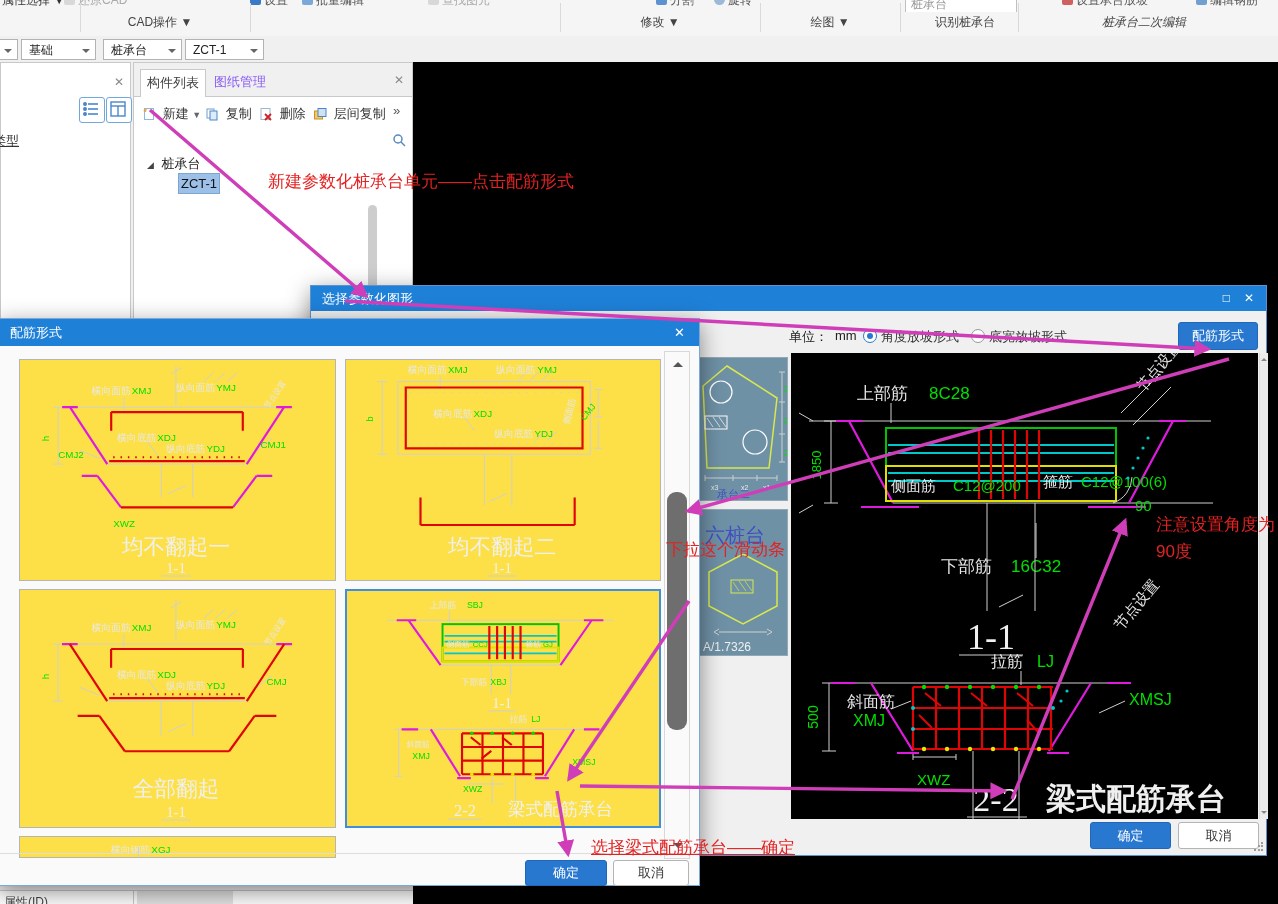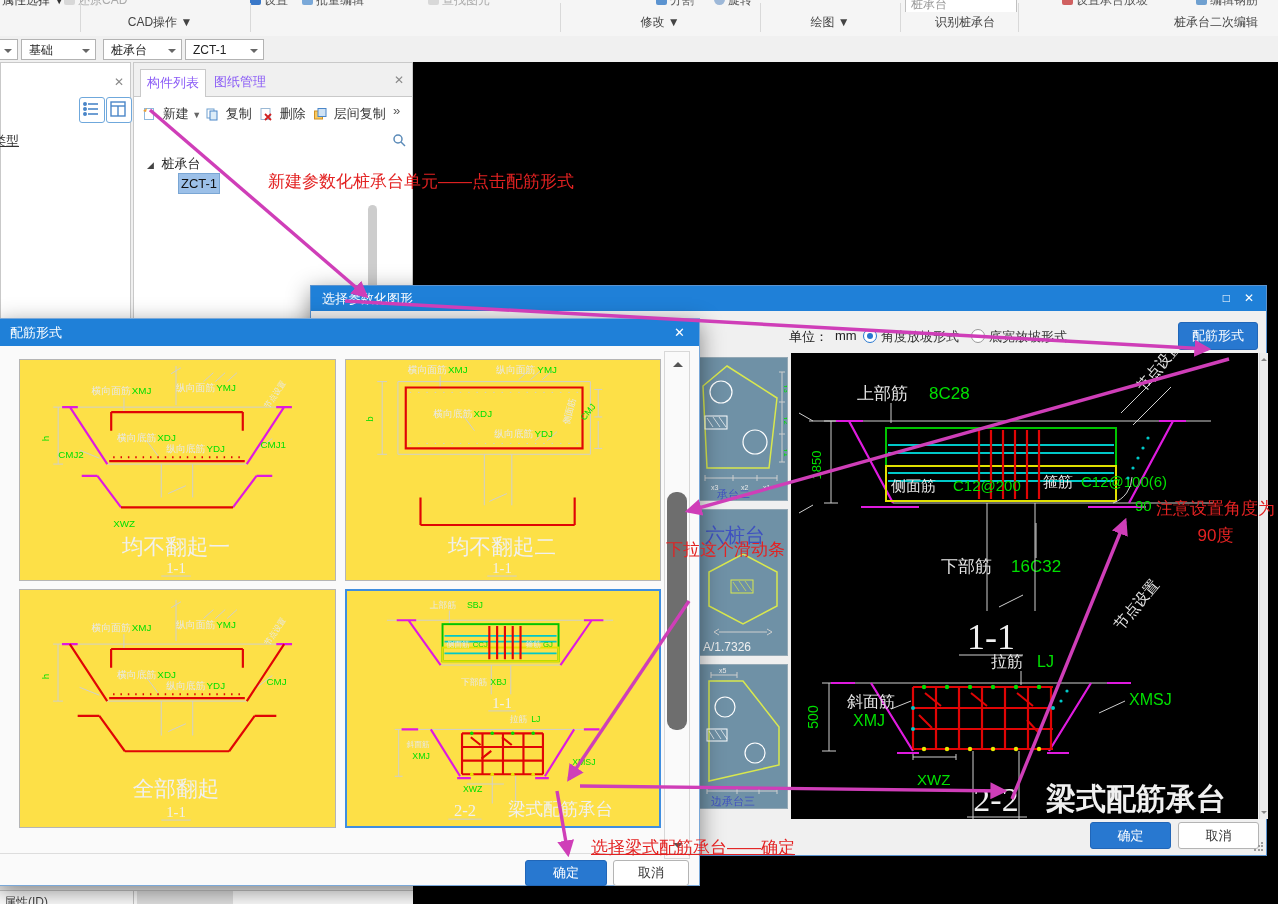--- a/index.html
+++ b/index.html
@@ -81,7 +81,7 @@
     <div class="grp-label" style="left:660px;">修改 ▼</div>
     <div class="grp-label" style="left:830px;">绘图 ▼</div>
     <div class="grp-label" style="left:965px;">识别桩承台</div>
-    <div class="grp-label" style="left:1216px;">桩承台二次编辑</div>
+    <div class="grp-label" style="left:1144px;font-style:italic;">桩承台二次编辑</div>
     <div class="grp-sep" style="left:80px;"></div>
     <div class="grp-sep" style="left:250px;"></div>
     <div class="grp-sep" style="left:560px;"></div>

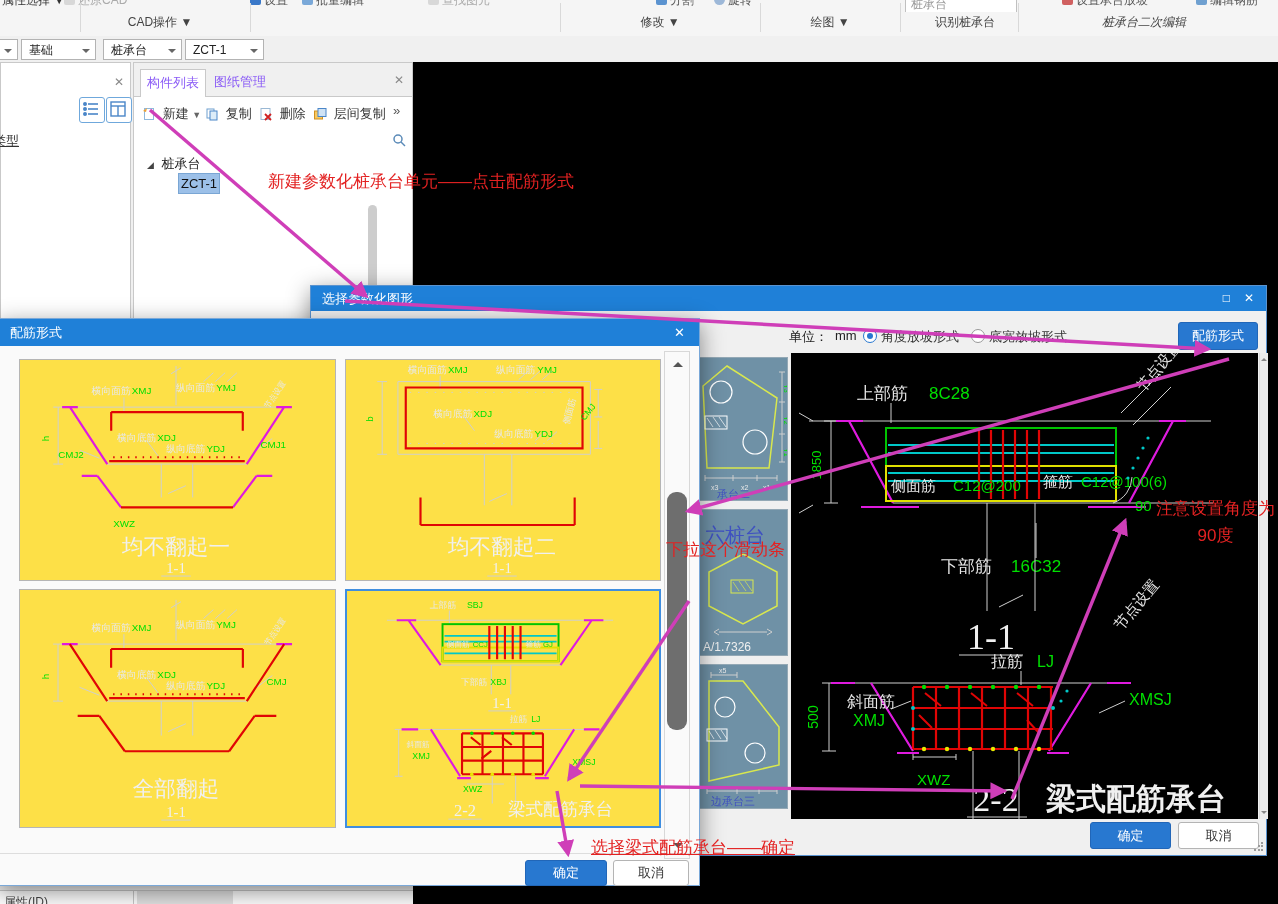--- a/index.html
+++ b/index.html
@@ -18,7 +18,7 @@
   
   .panel{position:absolute;background:#fff;border:1px solid #c9c9c9;box-sizing:border-box;}
   .xclose{position:absolute;color:#8a8a8a;font-size:12px;cursor:default;}
-  .tab-act{position:absolute;background:#fff;border:1px solid #c9c9c9;border-bottom:none;color:#8b5cf6;
+  .tab-act{position:absolute;background:#fff;border:1px solid #c9c9c9;border-bottom:none;color:#404040;
            font-size:13px;text-align:center;line-height:26px;}
   .tab-in{position:absolute;color:#8b5cf6;font-size:13px;text-align:center;line-height:26px;}
   .tbi{position:absolute;font-size:13px;color:#333;white-space:nowrap;}

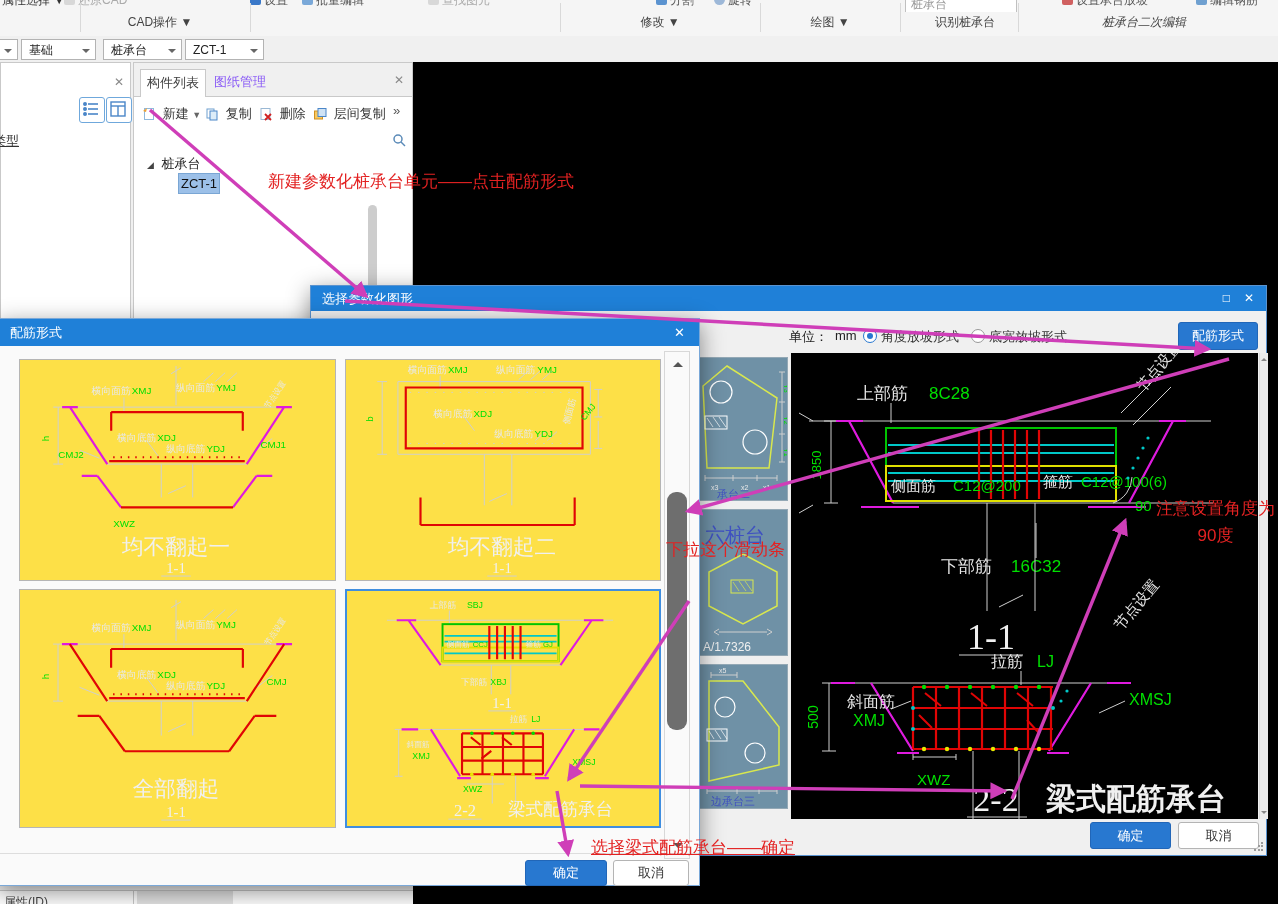--- a/index.html
+++ b/index.html
@@ -473,7 +473,7 @@
   <div class="note" style="left:268px;top:170px;">新建参数化桩承台单元——点击配筋形式</div>
   <div class="note" style="left:666px;top:538px;">下拉这个滑动条</div>
   <div class="note" style="left:591px;top:836px;text-decoration:underline;">选择梁式配筋承台——确定</div>
-  <div class="note" style="left:1156px;top:495px;line-height:27px;text-align:center;">
+  <div class="note" style="left:1156px;top:511px;line-height:27px;">
     <div>注意设置角度为</div>
     <div>90度</div>
   </div>

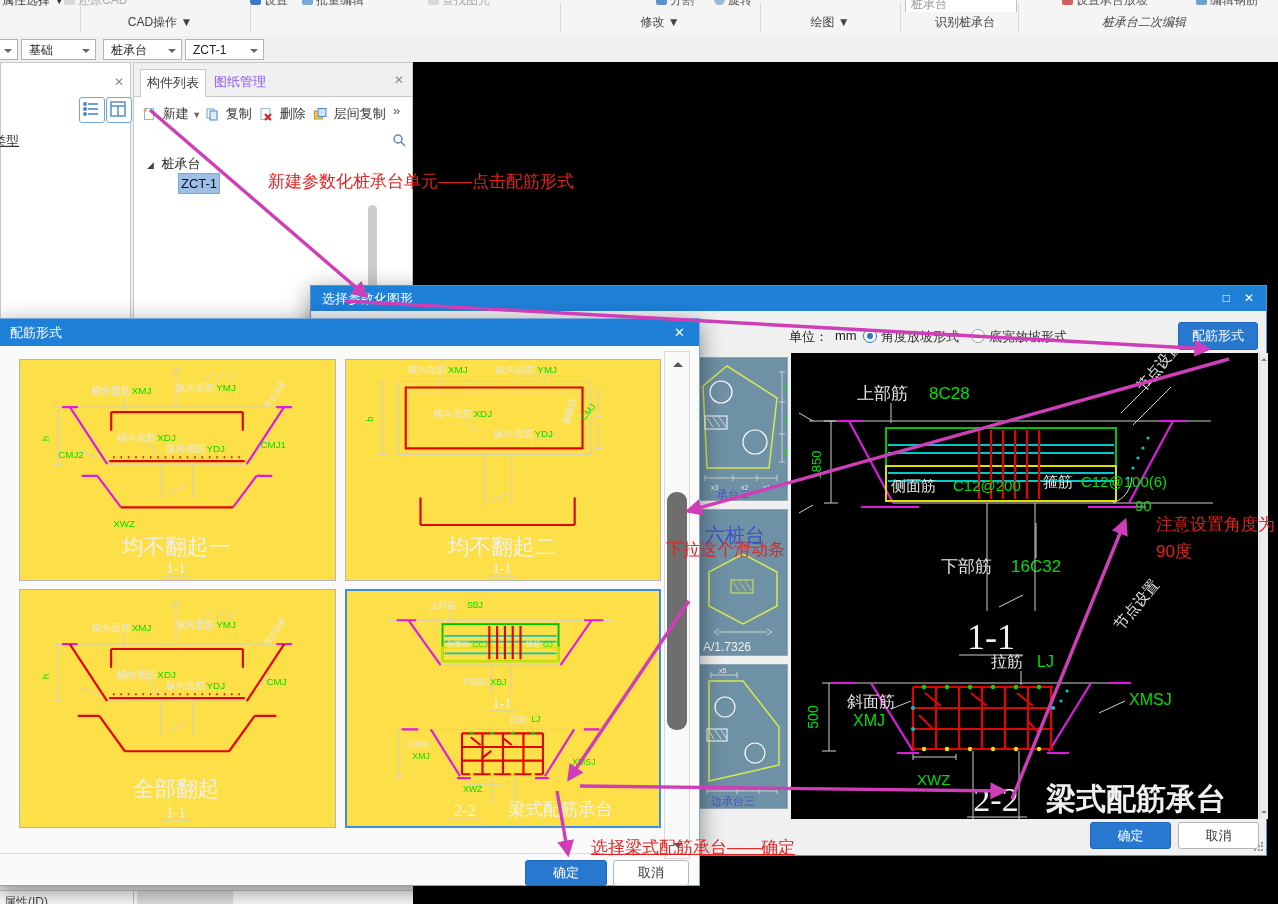--- a/index.html
+++ b/index.html
@@ -226,19 +226,6 @@
         <text x="6" y="141" font-size="12" fill="#f0f0f0">A/1.7326</text>
       </svg>
     </div>
-    <div class="card" style="left:385px;top:378px;width:92px;height:145px;">
-      <svg width="90" height="143" viewBox="0 0 90 143">
-        <path class="w1" d="M14,10 H40 M14,7 V13 M40,7 V13" stroke="#e8e8e8"></path>
-        <text x="22" y="8" font-size="7" fill="#e8e8e8">x5</text>
-        <polygon class="yg" points="12,16 46,16 82,62 82,100 12,116"></polygon>
-        <circle cx="28" cy="42" r="10" fill="none" stroke="#fff" stroke-width="1.2"></circle>
-        <circle cx="58" cy="88" r="10" fill="none" stroke="#fff" stroke-width="1.2"></circle>
-        <rect x="10" y="64" width="20" height="12" fill="none" stroke="#fff" stroke-width="1"></rect>
-        <path d="M12,66 l5,8 M18,65 l6,9 M24,65 l6,9" stroke="#fff" stroke-width=".7"></path>
-        <path class="w1" d="M10,126 H80 M10,123 V129 M40,123 V129 M62,123 V129 M80,123 V129" stroke="#e8e8e8"></path>
-        <text x="14" y="140" font-size="11" fill="#3f51c0">边承台三</text>
-      </svg>
-    </div>
 
     <div class="abs" style="left:480px;top:67px;width:467px;height:466px;background:#000;">
       <svg width="467" height="466" viewBox="0 0 467 466">

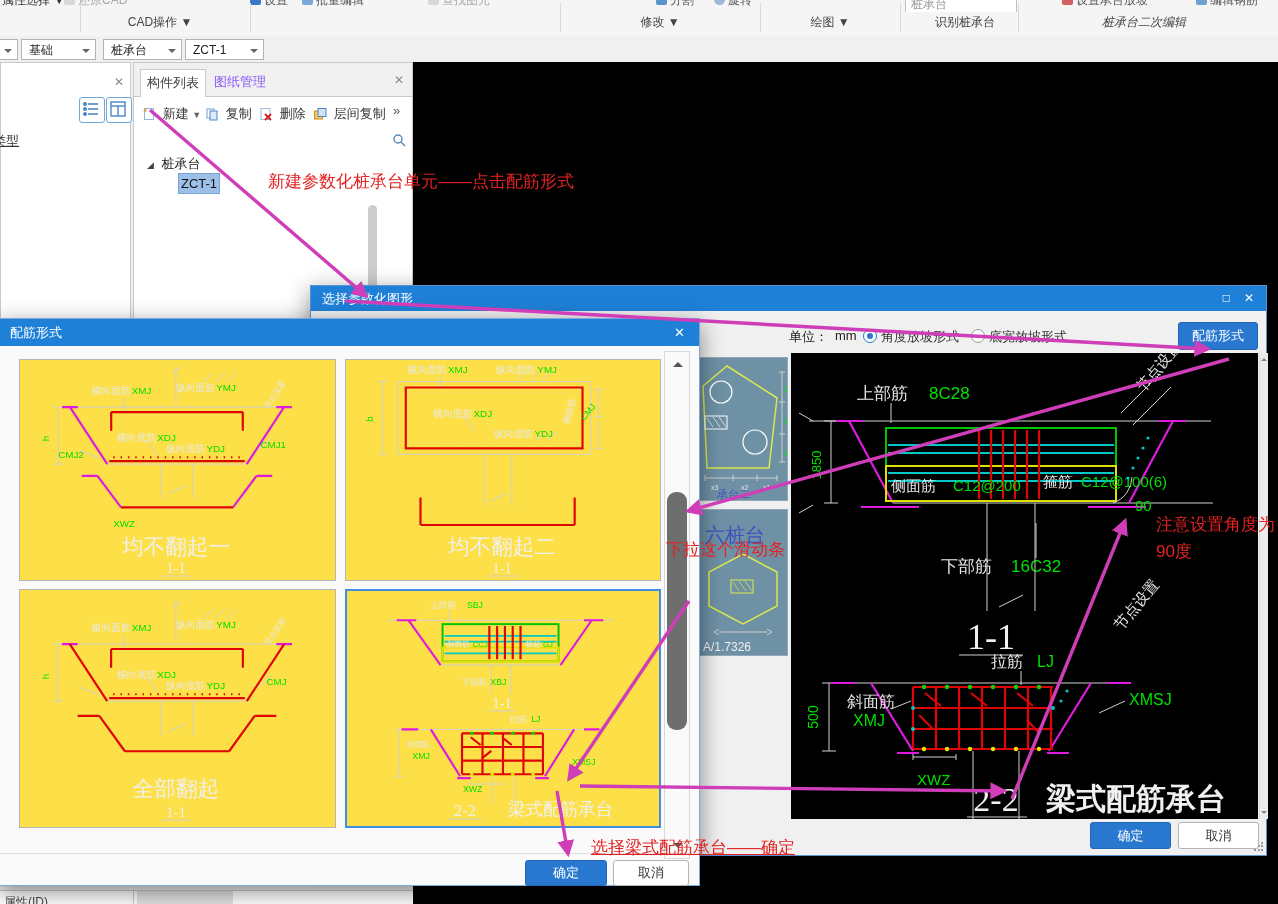--- a/index.html
+++ b/index.html
@@ -445,6 +445,13 @@
       </svg>
     </div>
 
+    <div class="cell" style="left:20px;top:517px;width:317px;height:22px;overflow:hidden;">
+      <svg width="313" height="22" viewBox="0 0 317 22">
+        <text class="tw" x="92" y="16" font-size="10">横向钢筋</text>
+        <text class="tg" x="133" y="16" font-size="10">XGJ</text>
+        <path class="w1" d="M120,20 V10"></path>
+      </svg>
+    </div>
 
     <div class="thumb-scroll" style="left:665px;top:32px;height:508px;">
       <div class="abs" style="left:8px;top:5px;width:0;height:0;border:5px solid transparent;border-bottom-color:#555;"></div>

